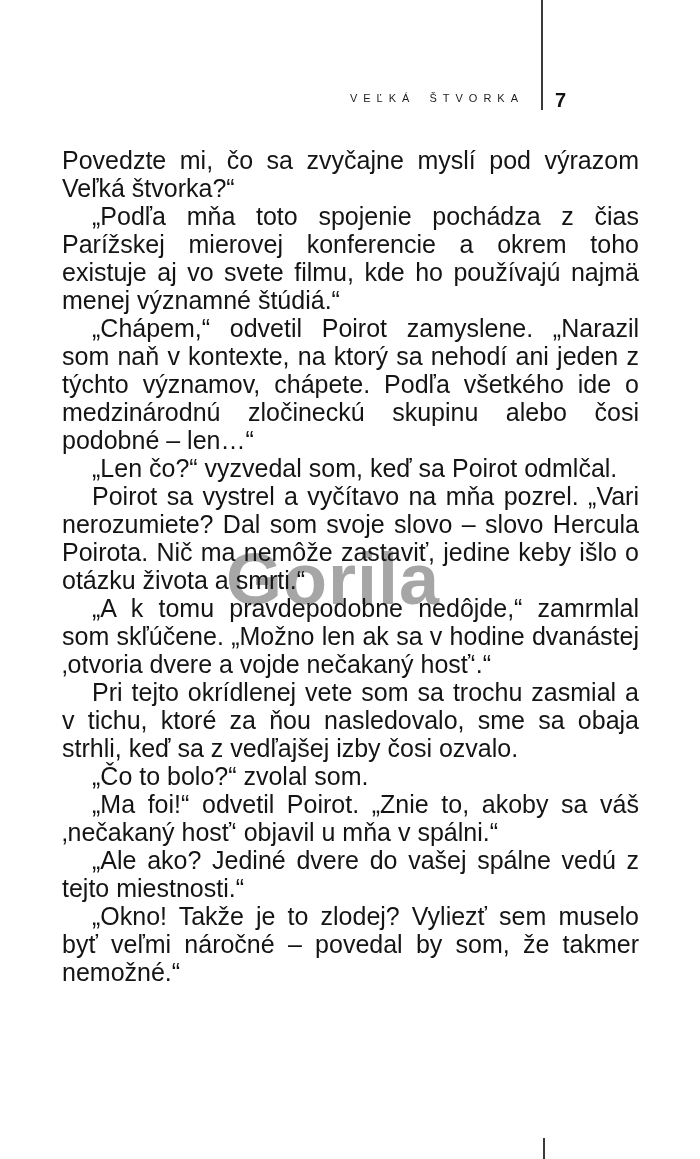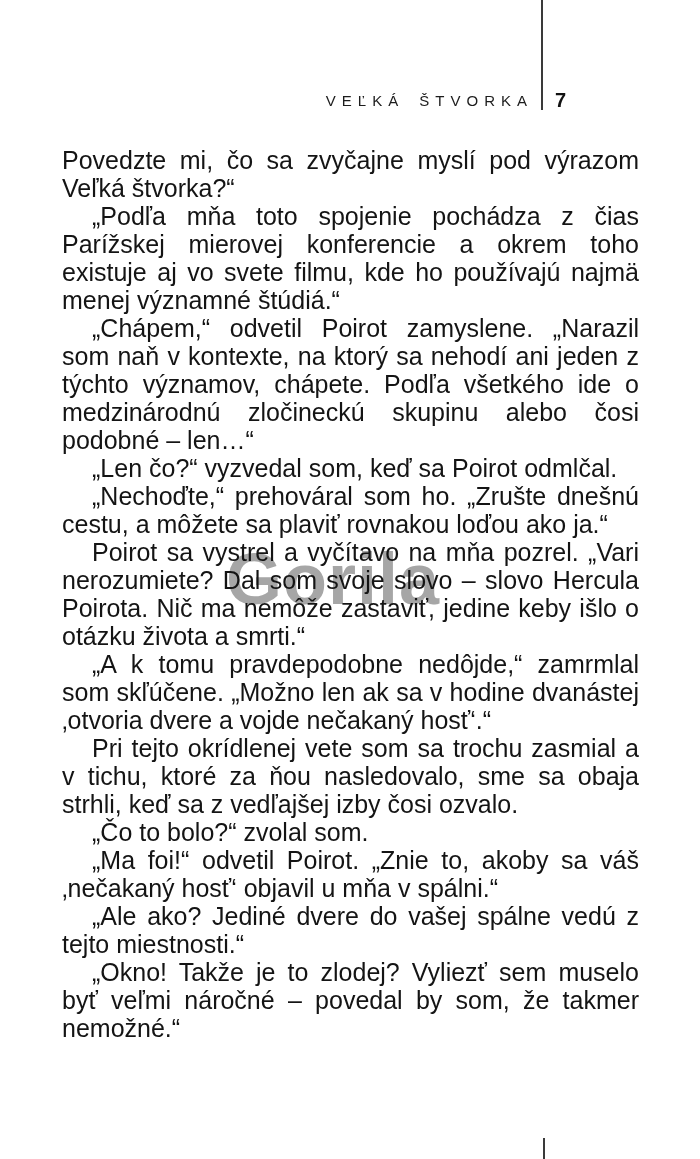--- a/index.html
+++ b/index.html
@@ -34,8 +34,8 @@
   .running-head {
     position: absolute;
     top: 92px;
-    right: 167px;
-    font-size: 15px;
+    right: 176px;
+    font-size: 11px;
     letter-spacing: 6px;
     word-spacing: 5px;
     color: #1c1c1c;

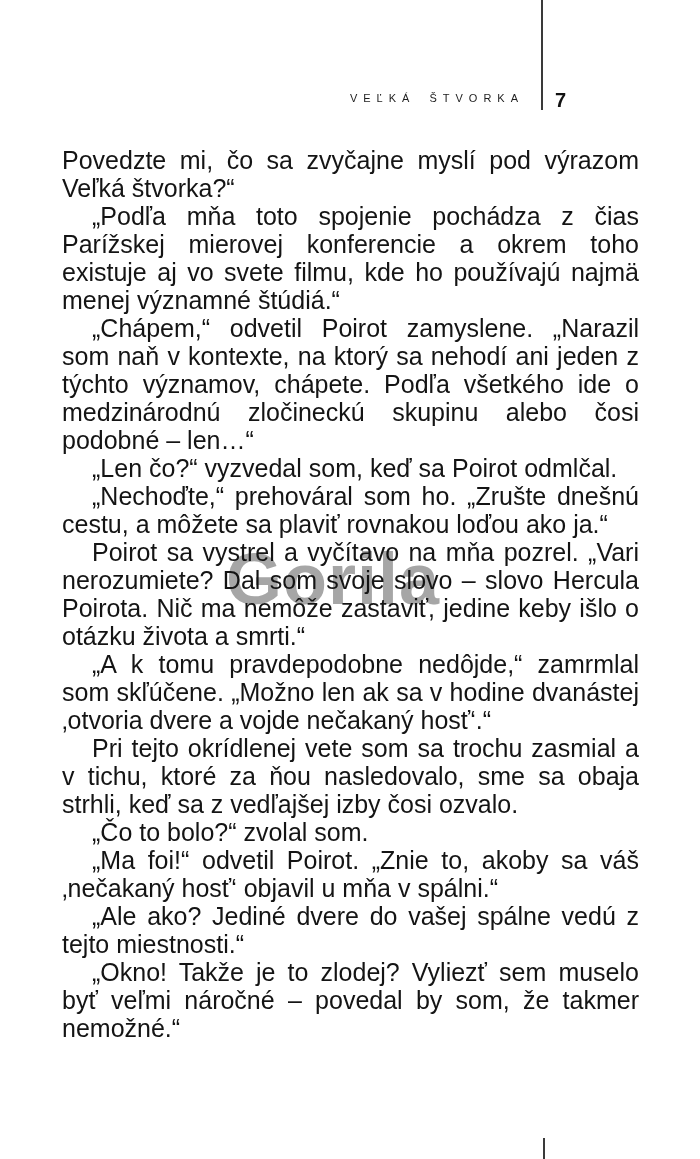--- a/index.html
+++ b/index.html
@@ -100,7 +100,6 @@
       <p class="para indent"><span>„Podľa mňa toto spojenie pochádza z čias Parížskej mierovej konferencie a okrem toho existuje aj vo svete filmu, kde ho používajú najmä menej významné štúdiá.“</span></p>
       <p class="para indent"><span>„Chápem,“ odvetil Poirot zamyslene. „Narazil som naň v kontexte, na ktorý sa nehodí ani jeden z týchto významov, chápete. Podľa všetkého ide o medzinárodnú zločineckú skupinu alebo čosi podobné – len…“</span></p>
       <p class="para indent"><span>„Len čo?“ vyzvedal som, keď sa Poirot odmlčal.</span></p>
-      <p class="para indent"><span>„Nechoďte,“ prehováral som ho. „Zrušte dnešnú cestu, a môžete sa plaviť rovnakou loďou ako ja.“</span></p>
       <p class="para indent"><span>Poirot sa vystrel a vyčítavo na mňa pozrel. „Vari nerozumiete? Dal som svoje slovo – slovo Hercula Poirota. Nič ma nemôže zastaviť, jedine keby išlo o otázku života a smrti.“</span></p>
       <p class="para indent"><span>„A k tomu pravdepodobne nedôjde,“ zamrmlal som skľúčene. „Možno len ak sa v hodine dvanástej ‚otvoria dvere a vojde nečakaný hosť‘.“</span></p>
       <p class="para indent"><span>Pri tejto okrídlenej vete som sa trochu zasmial a v tichu, ktoré za ňou nasledovalo, sme sa obaja strhli, keď sa z vedľajšej izby čosi ozvalo.</span></p>

